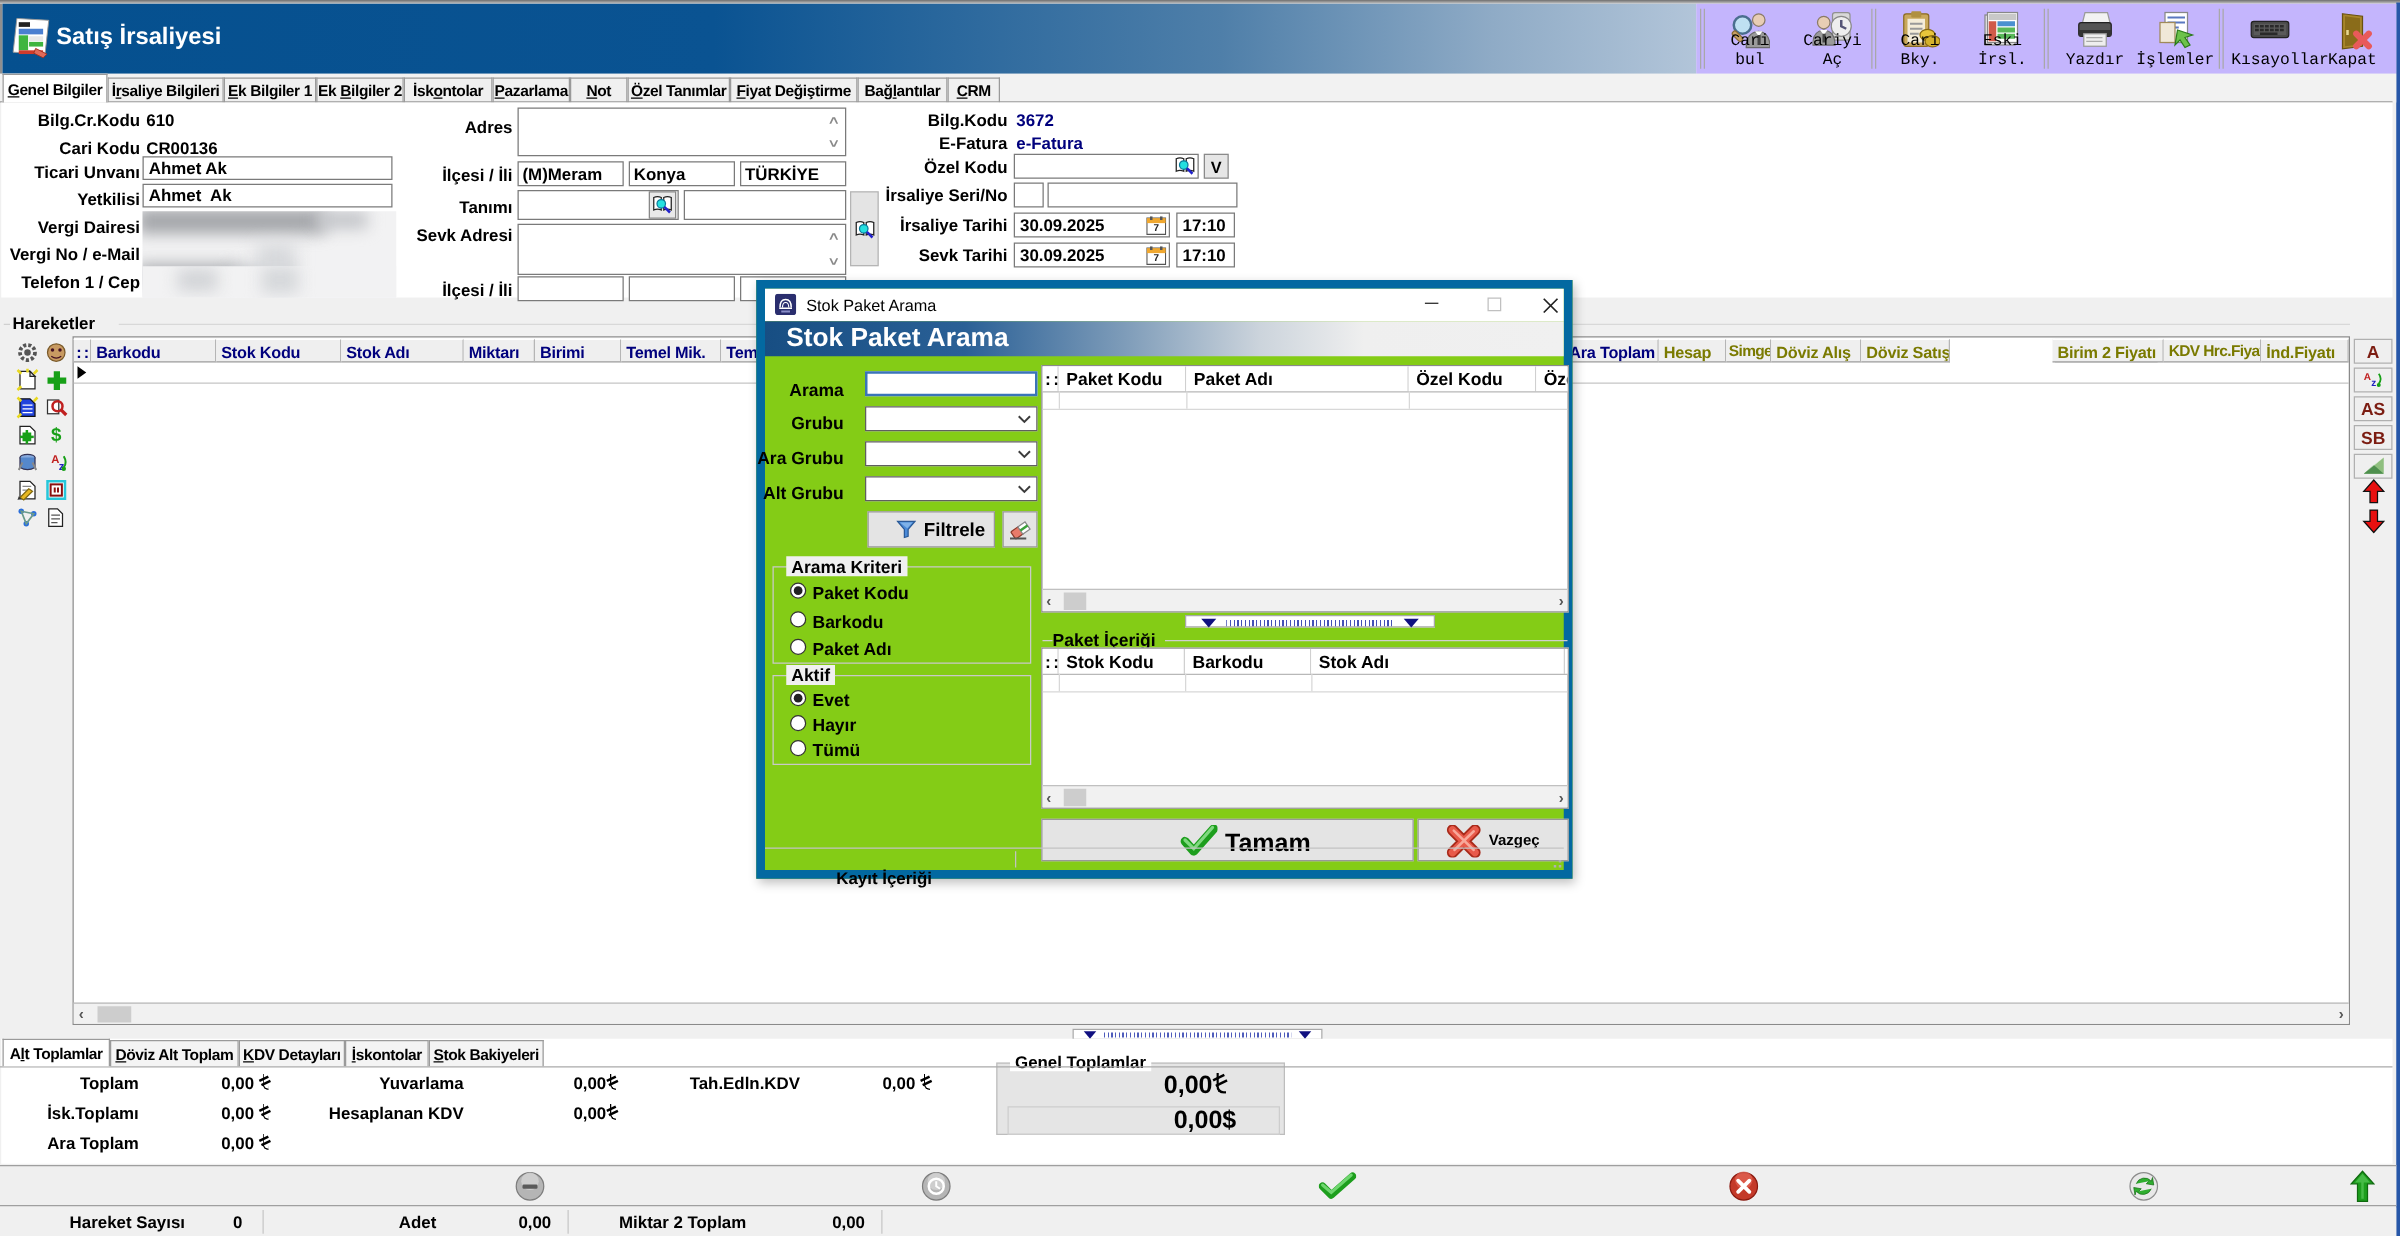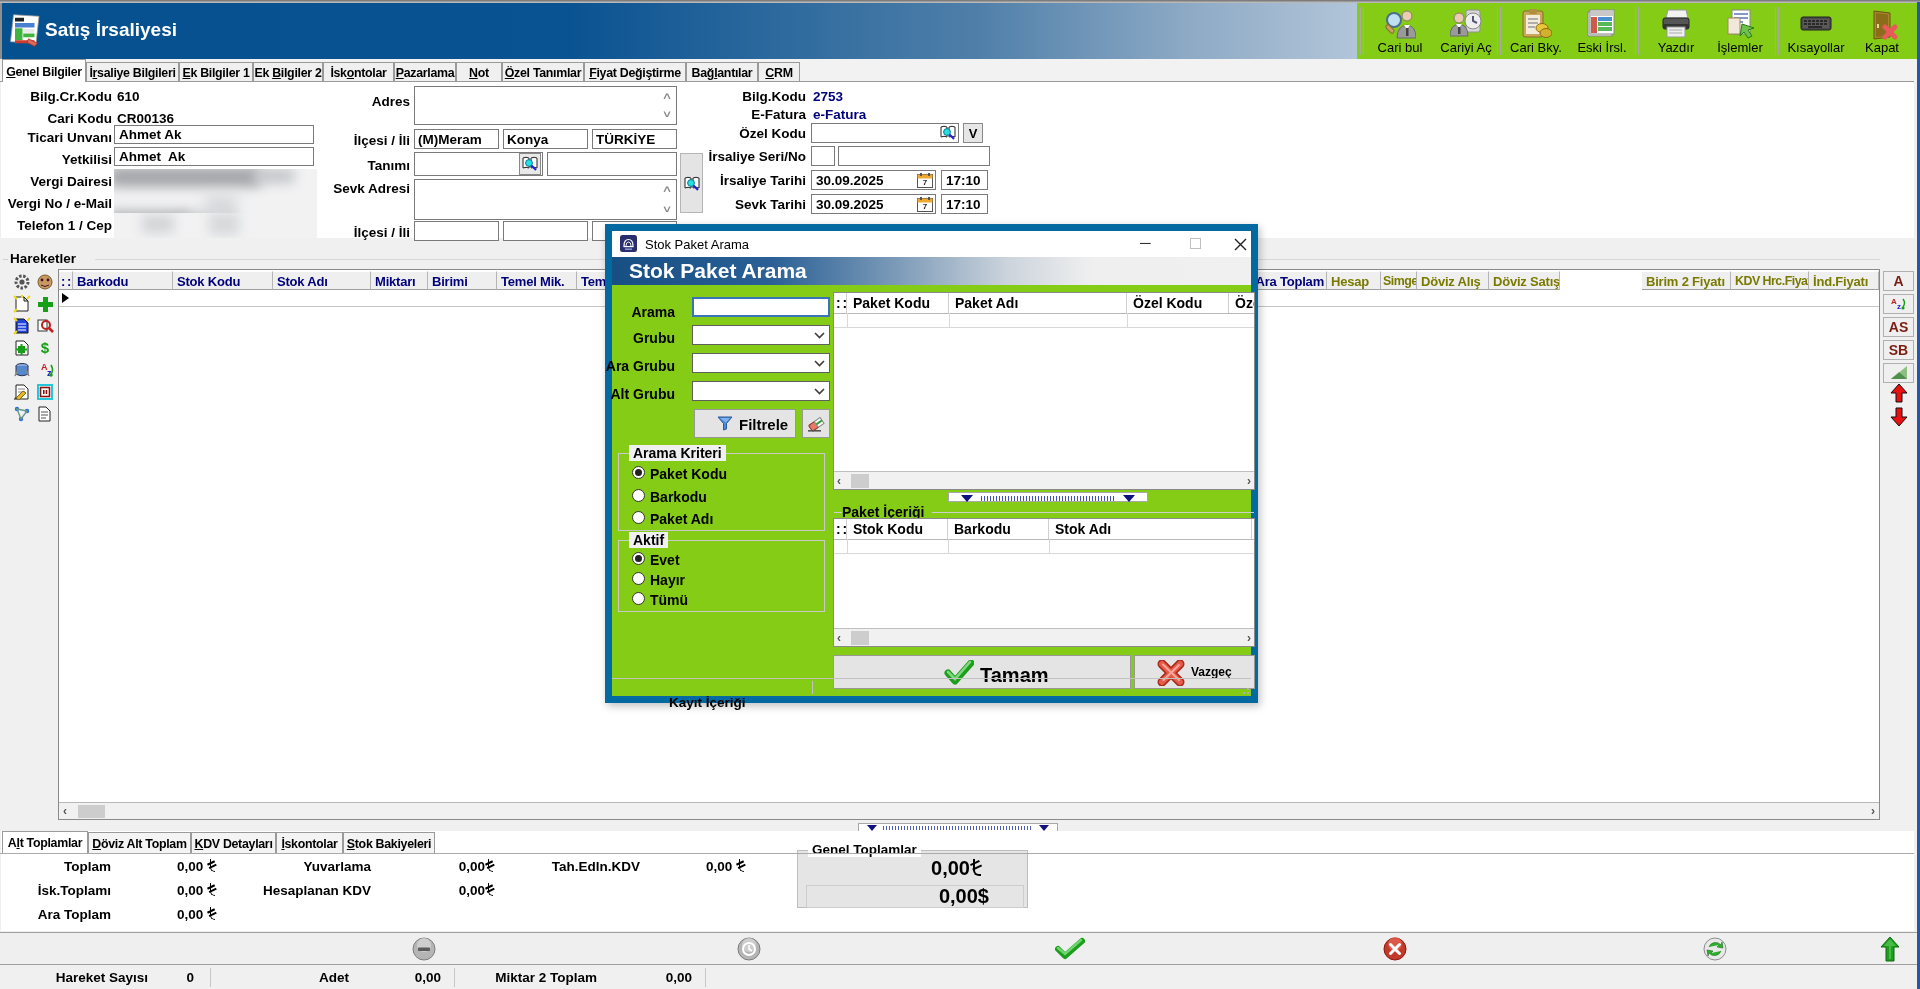--- a/index.html
+++ b/index.html
@@ -17,7 +17,7 @@
 #hdr{left:2px;top:3px;width:1355px;height:56px;background:linear-gradient(90deg,#05508f,#0a5392 42%,#4f7fa9 72%,#8fabc6 88%,#b2c5d9);}
 #hdr .title{position:absolute;left:43px;top:16px;color:#fff;font-size:19px;font-weight:bold;}
 
-#toptb{left:1357px;top:3px;width:560px;height:56px;background:#84cc16;}
+#toptb{left:1357px;top:3px;width:560px;height:56px;background:#c4b5fd;font-family:Liberation Mono, monospace;}
 .tbtn{position:absolute;top:2px;width:62px;height:53px;text-align:center;}
 .tbtn .cap{position:absolute;bottom:3px;width:100%;font-size:13px;}
 .tbtn svg{position:absolute;top:3px;left:50%;margin-left:-16px;}

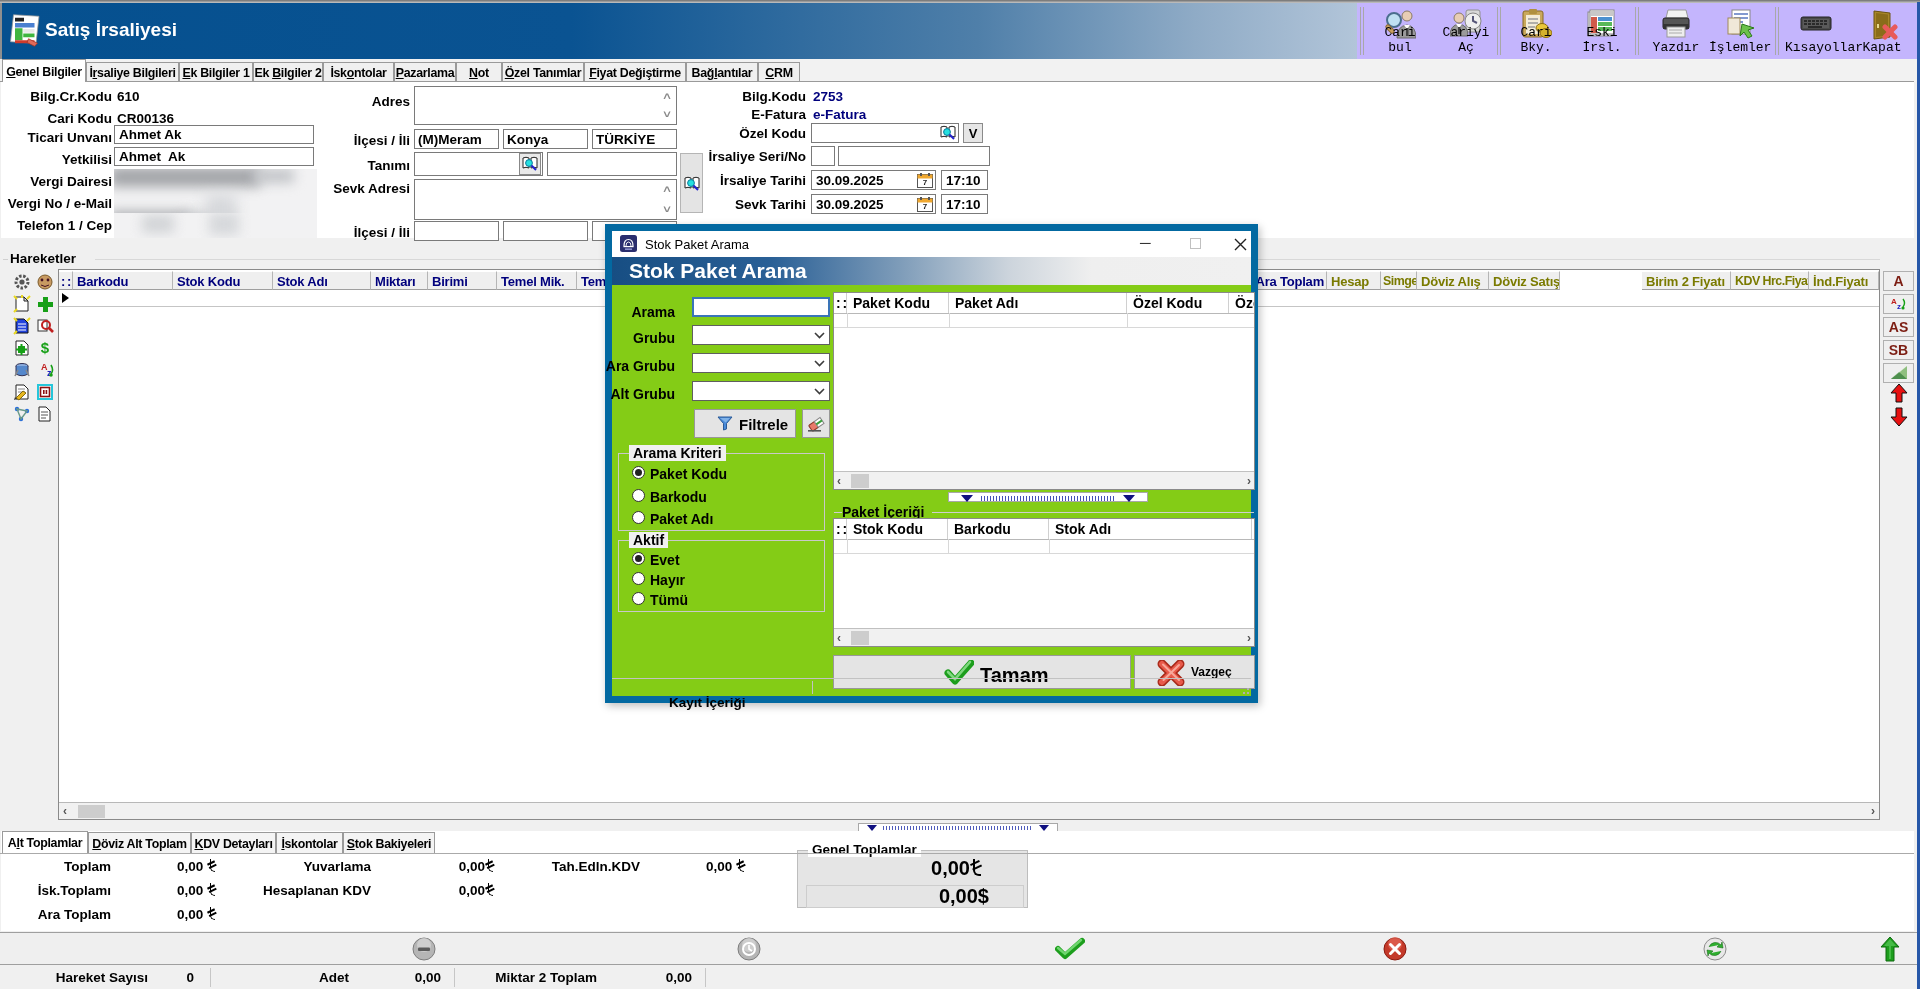--- a/index.html
+++ b/index.html
@@ -291,7 +291,7 @@
   <div class="inp" style="left:591px;top:139px;width:85px;height:20px"></div>
 
   <div class="lbl" style="right:1108px;top:7px">Bilg.Kodu</div>
-    <div class="val navy" style="left:812px;top:7px">2753</div>
+    <div class="val navy" style="left:812px;top:7px">3672</div>
   <div class="lbl" style="right:1108px;top:25px">E-Fatura</div>
     <div class="val navy" style="left:812px;top:25px">e-Fatura</div>
   <div class="lbl" style="right:1108px;top:44px">Özel Kodu</div>

